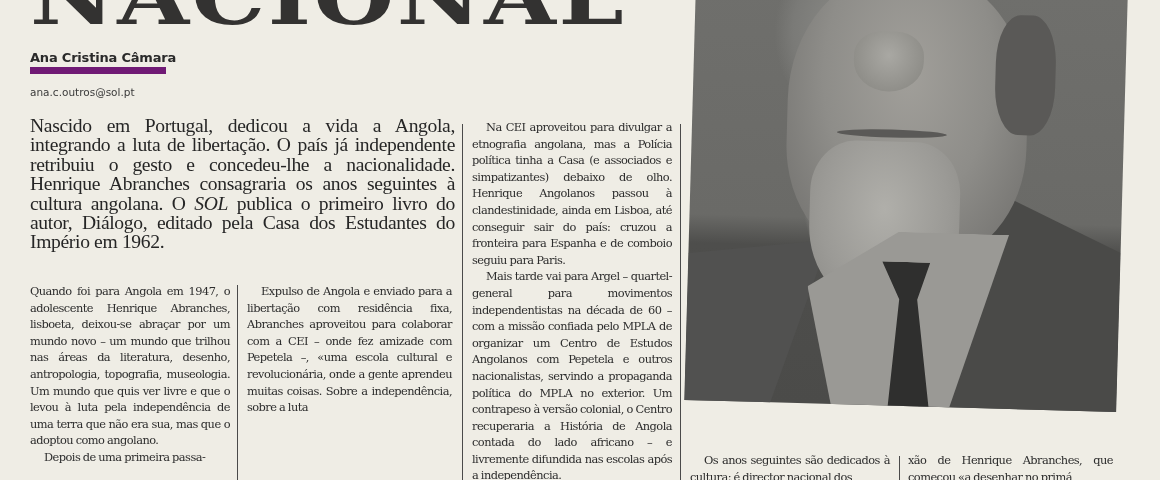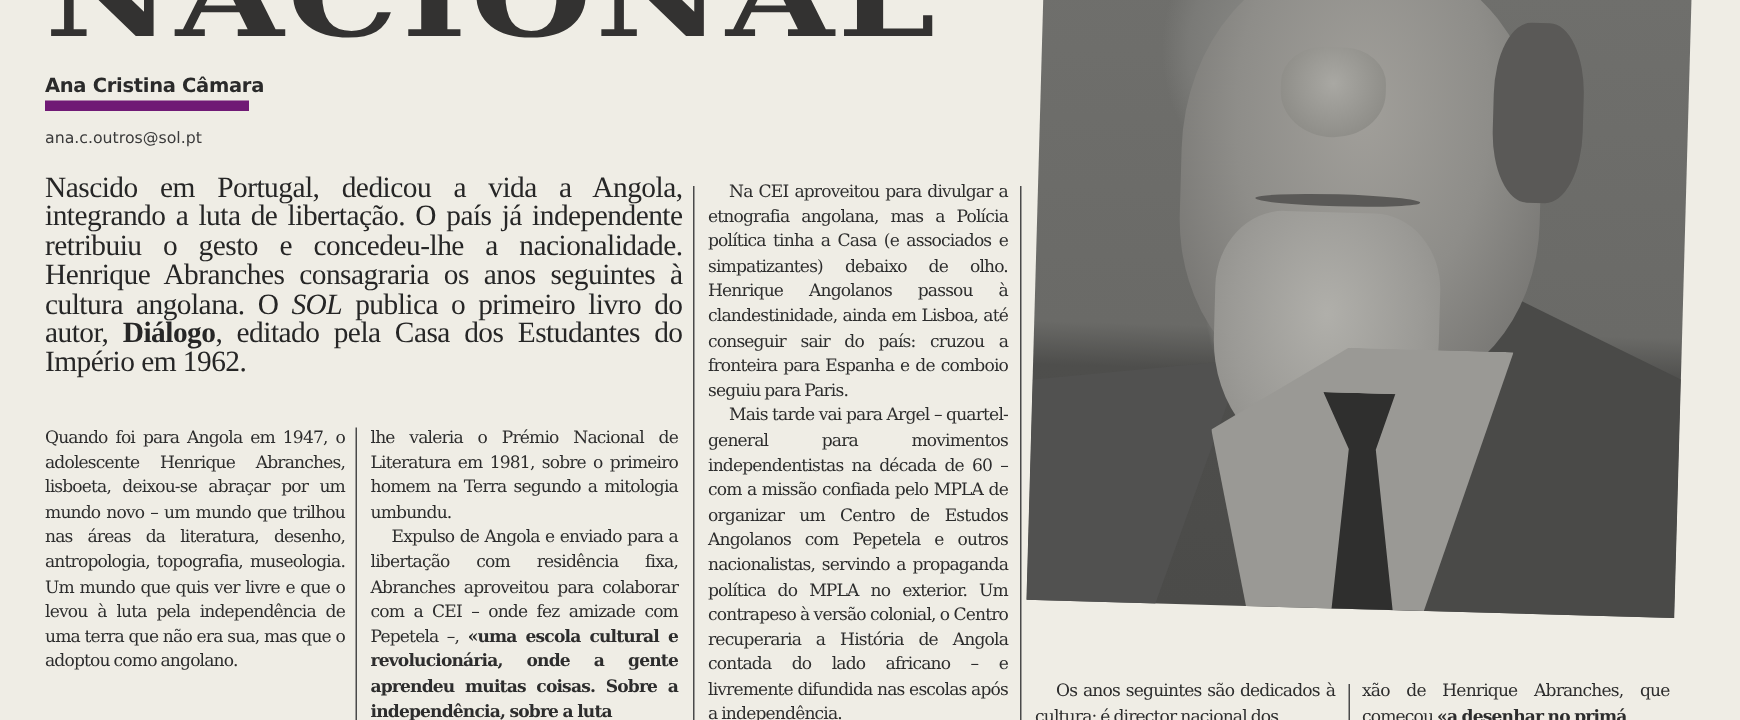--- a/index.html
+++ b/index.html
@@ -34,7 +34,7 @@
     color: #262626; text-align: justify; letter-spacing: -0.35px;
   }
   .lead i { }
-  .lead b { font-weight: bold; margin-top: 45px; }
+  .lead b { font-weight: normal; margin-top: 45px; }
   .col {
     position: absolute;
     font-family: "DejaVu Serif", serif; font-size: 11.4px; line-height: 16.6px;

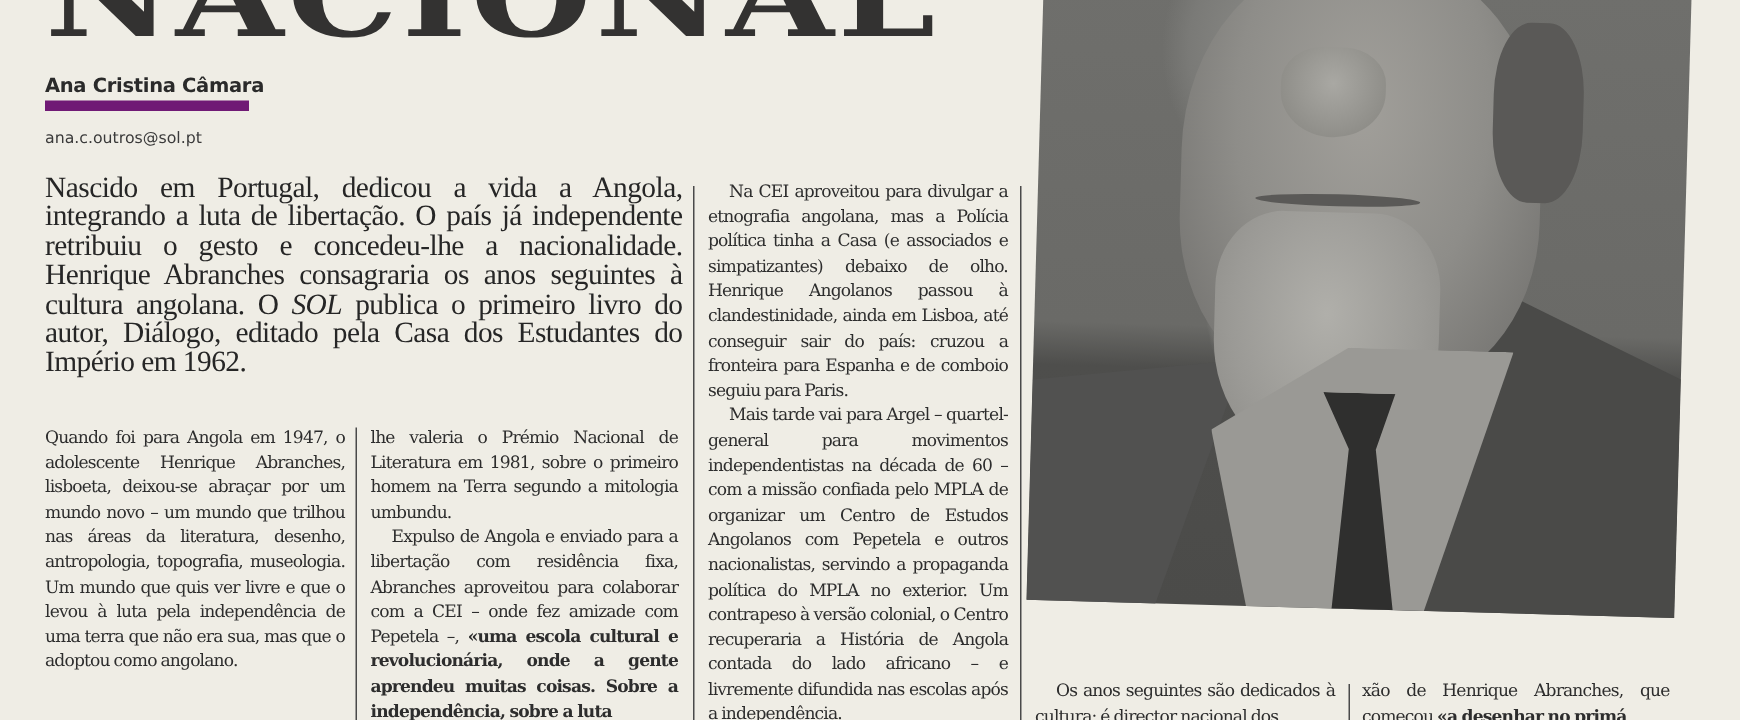--- a/index.html
+++ b/index.html
@@ -122,7 +122,6 @@
   <div class="rule" style="left:237px; top:285px; height:195px;"></div>
 
   <div class="col col2">
-    <p>lhe valeria o Prémio Nacional de Literatura em 1981, sobre o primeiro homem na Terra segundo a mitologia umbundu.</p>
     <p class="ind"><span>Expulso de Angola e enviado para a libertação com residência fixa, Abranches aproveitou para colaborar com a CEI – onde fez amizade com Pepetela –, </span><b>«uma escola cultural e revolucionária, onde a gente aprendeu muitas coisas. Sobre a independência, sobre a luta</b></p>
   </div>
 

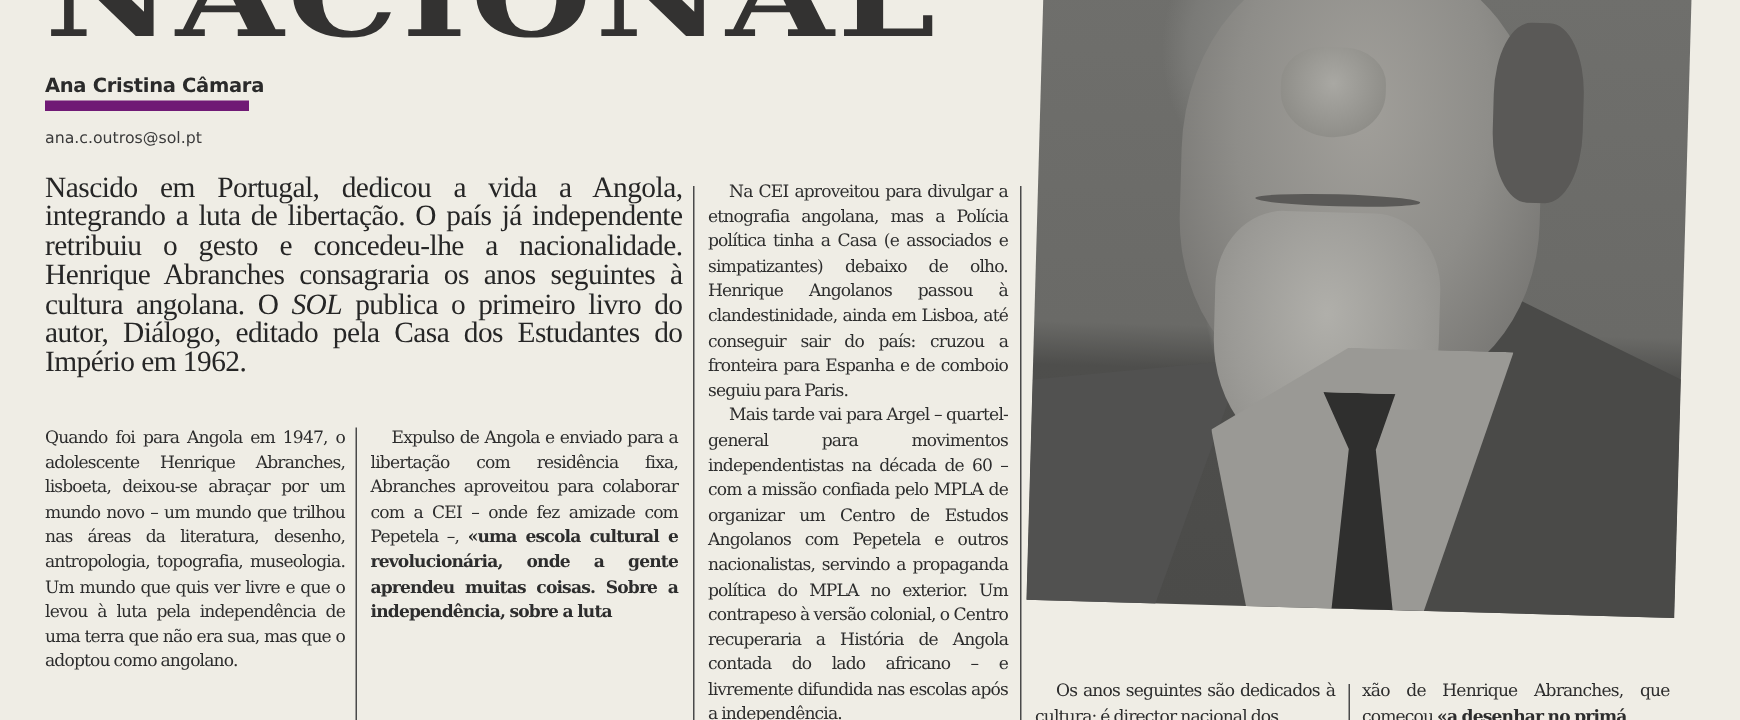--- a/index.html
+++ b/index.html
@@ -43,7 +43,7 @@
   }
   .col p { margin: 0; }
   .col p.ind { text-indent: 14px; }
-  .col b { font-weight: bold; }
+  .col b { font-weight: normal; }
   .col1 { left: 30px; top: 283px; width: 200px; }
   .col2 { left: 247px; top: 283px; width: 205px; }
   .col3 { left: 472px; top: 119px; width: 200px; }

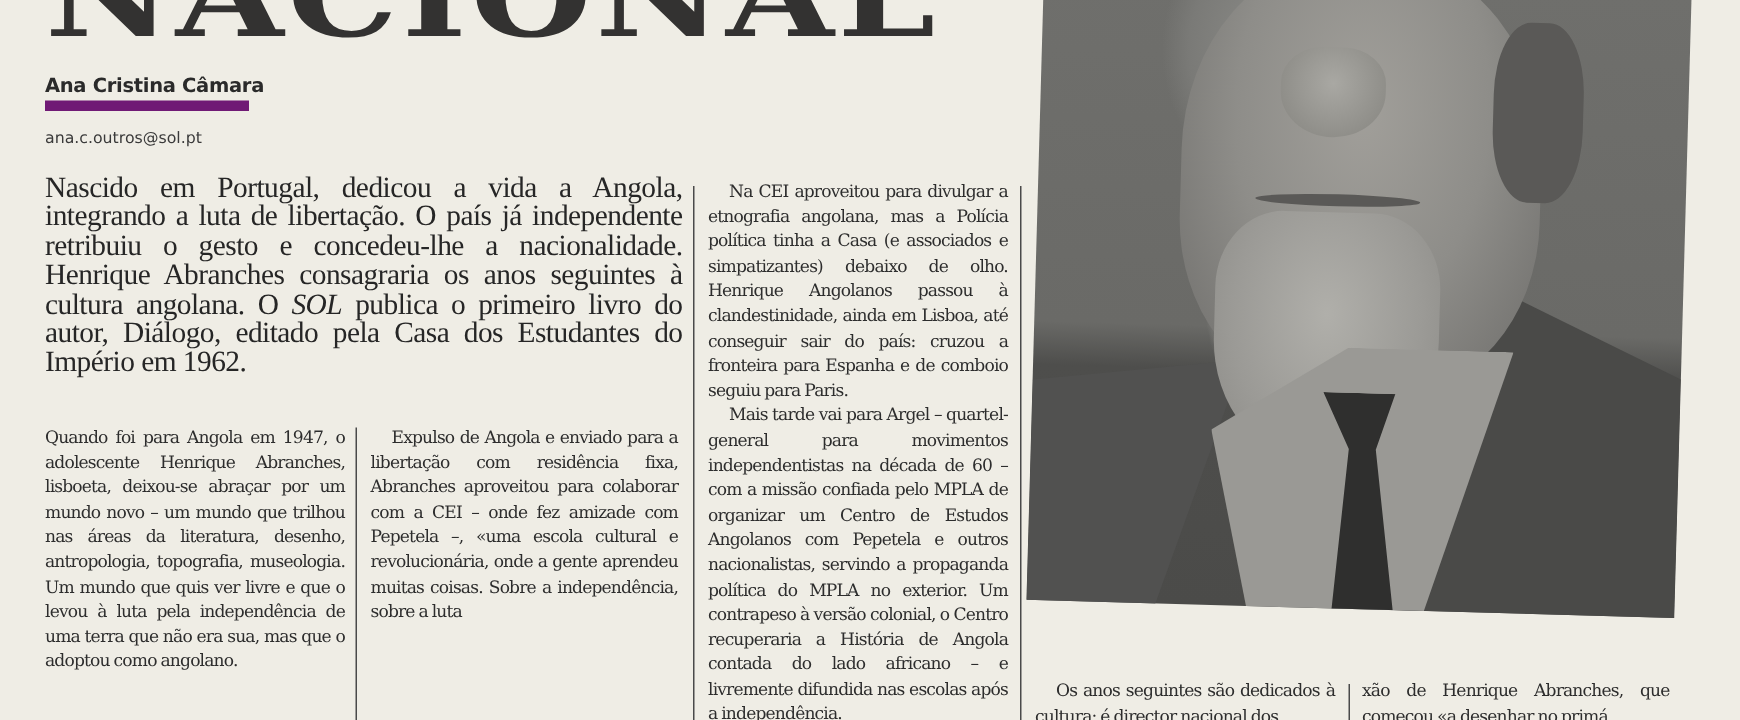--- a/index.html
+++ b/index.html
@@ -117,6 +117,7 @@
 
   <div class="col col1">
     <p>Quando foi para Angola em 1947, o adolescente Henrique Abranches, lisboeta, deixou-se abraçar por um mundo novo – um mundo que trilhou nas áreas da literatura, desenho, antropologia, topografia, museologia. Um mundo que quis ver livre e que o levou à luta pela independência de uma terra que não era sua, mas que o adoptou como angolano.</p>
+    <p class="ind">Depois de uma primeira passa-</p>
   </div>
 
   <div class="rule" style="left:237px; top:285px; height:195px;"></div>

